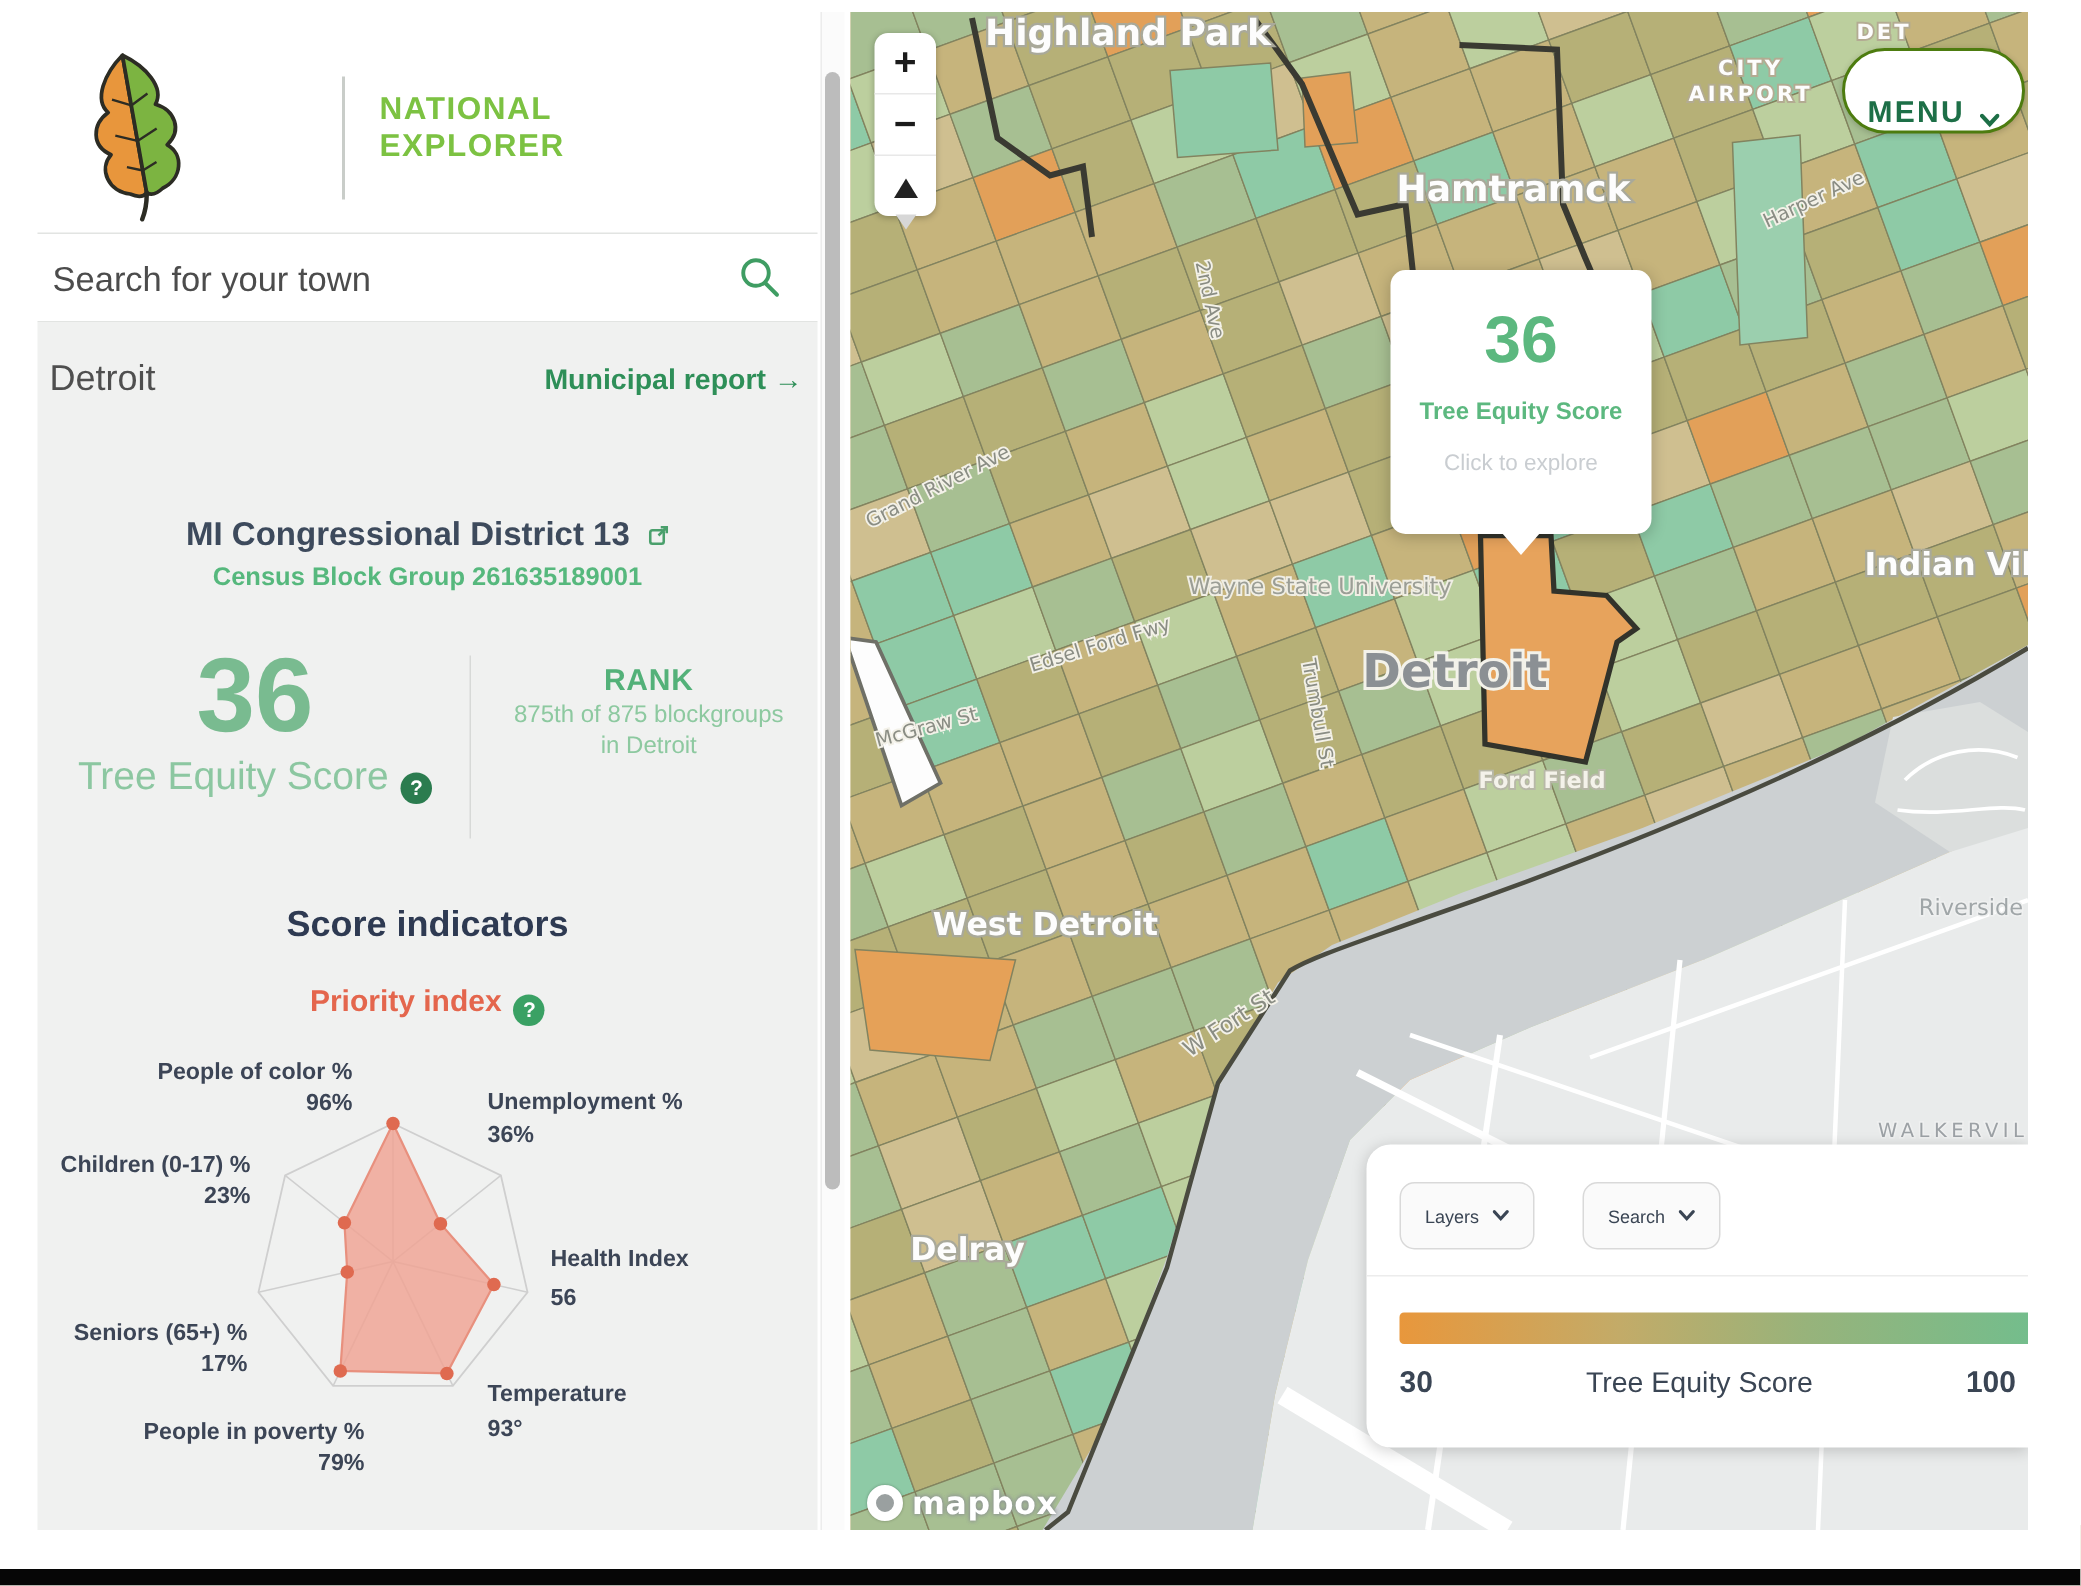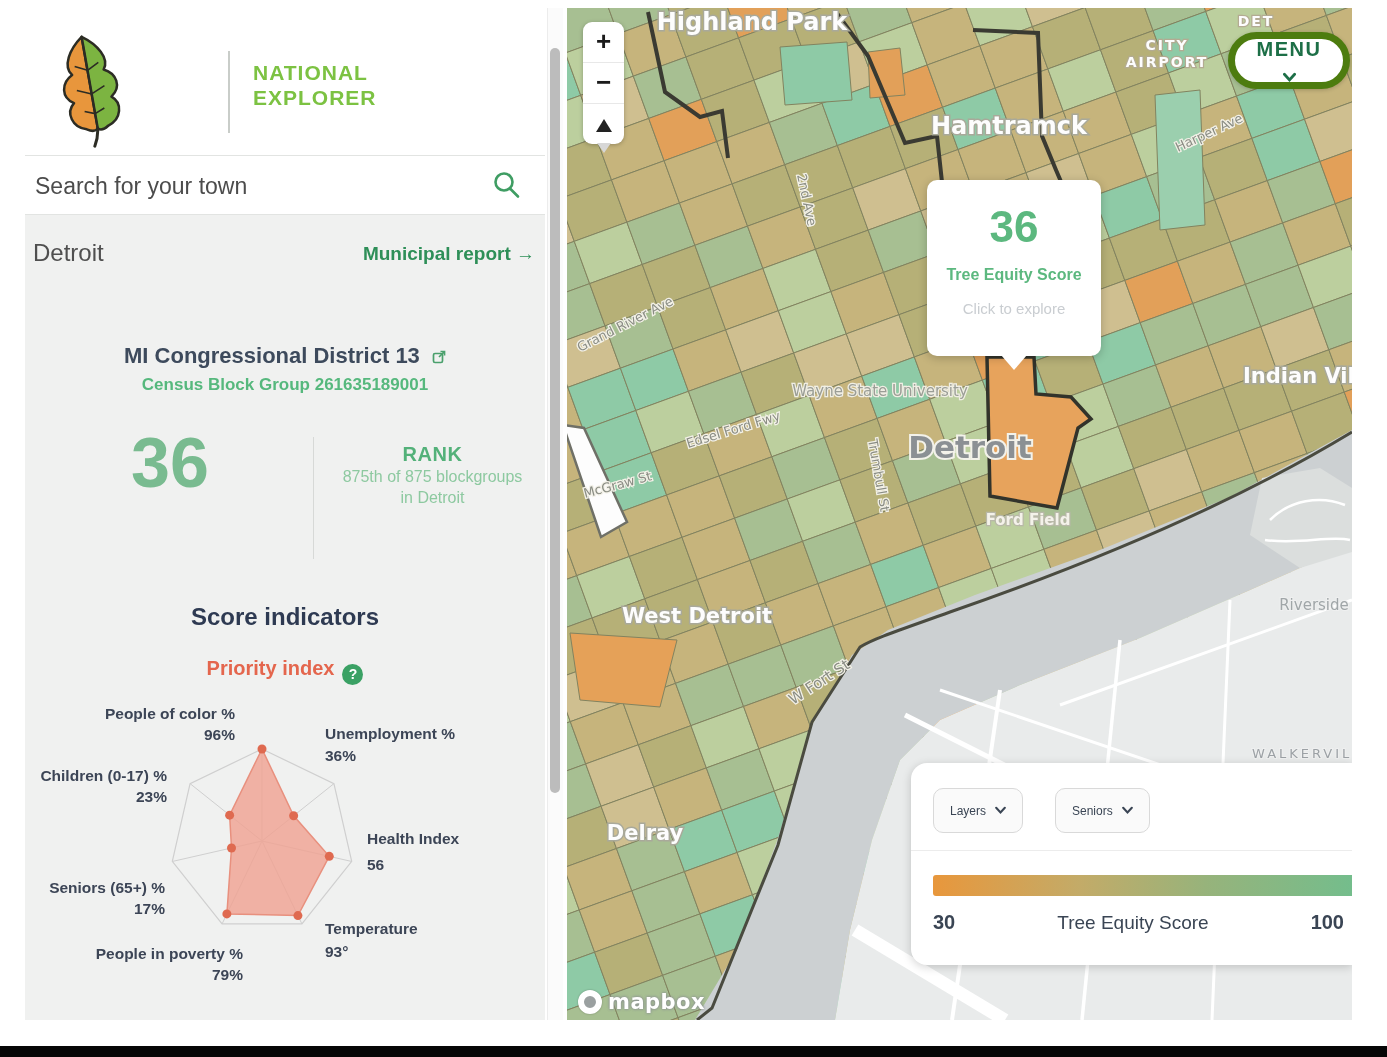--- a/index.html
+++ b/index.html
@@ -63,9 +63,9 @@
   .tri-dn{display:block;width:0;height:0;border-left:7px solid transparent;border-right:7px solid transparent;
     border-top:10px solid #d7d7d7;margin:1px auto 0;}
   
-  #menu-btn{left:661px;top:24px;width:122px;height:57px;background:#fff;border:7px solid #4d7c0f;
-    border-radius:30px;box-sizing:border-box;display:flex;align-items:center;justify-content:center;
-    gap:10px;cursor:pointer;box-shadow:0 1px 4px rgba(0,0,0,.2);flex-direction:column;}
+  #menu-btn{left:661px;top:24px;width:122px;height:57px;background:#fff;border:2px solid #4d7c0f;
+    border-radius:30px;box-sizing:border-box;display:flex;align-items:flex-end;justify-content:center;
+    gap:10px;cursor:pointer;box-shadow:0 1px 4px rgba(0,0,0,.2);}
   #menu-btn span{font-size:20px;font-weight:bold;letter-spacing:1.5px;color:#1d6f47;}
   .chev{width:13px;height:13px;flex:0 0 auto;}
   

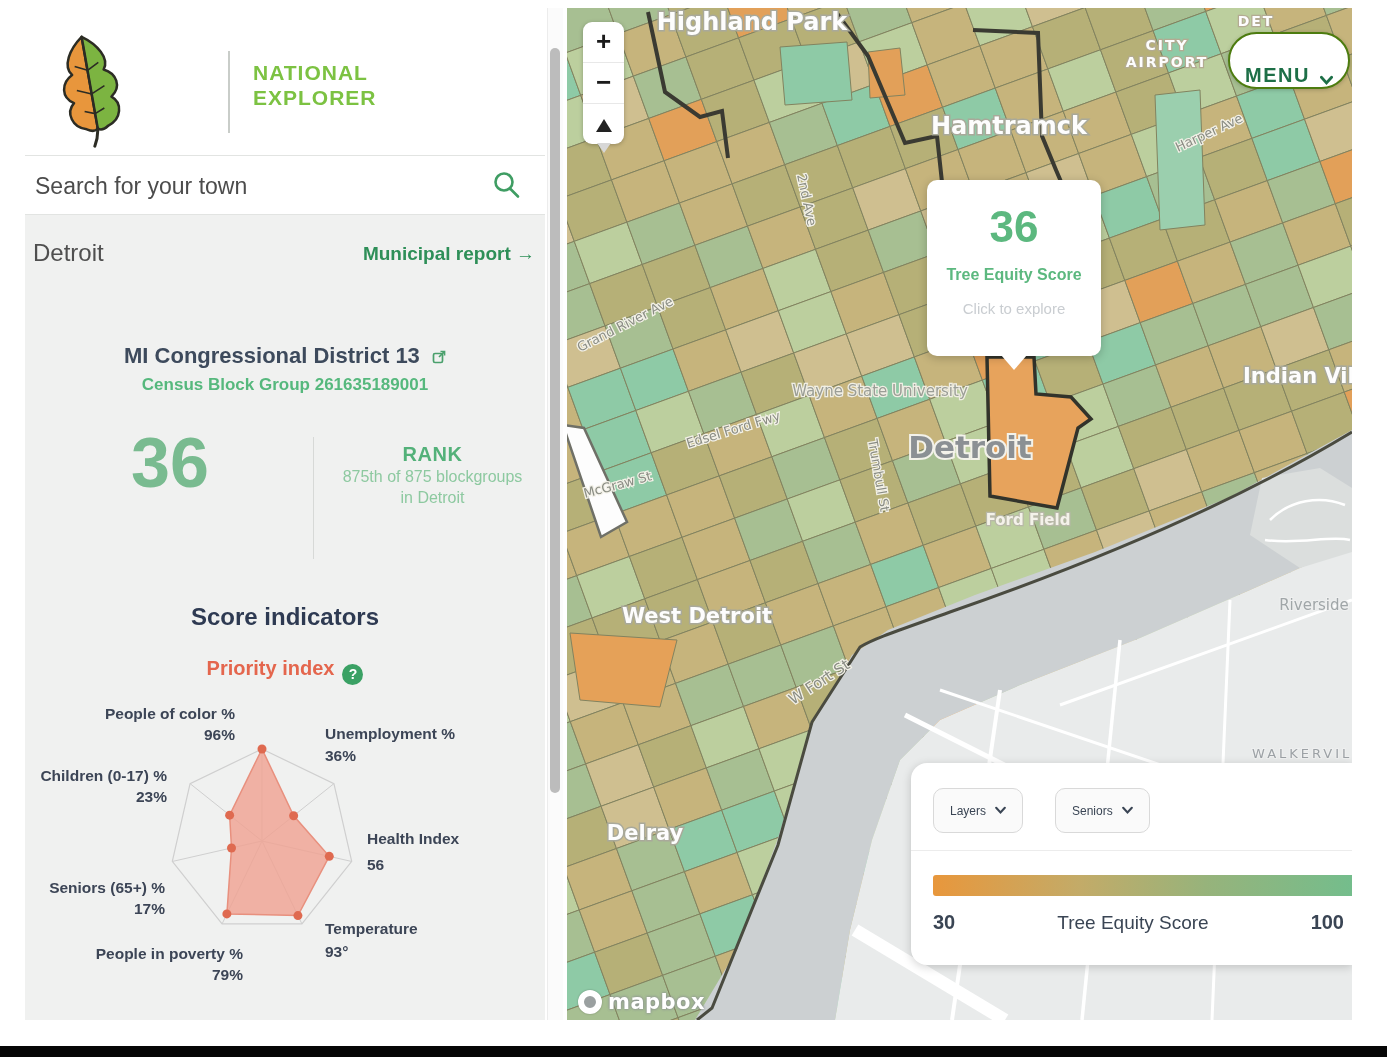--- a/index.html
+++ b/index.html
@@ -152,6 +152,9 @@
 
       <div id="score-block">
         <div id="score-big">36</div>
+        <div id="score-label">
+          <span>Tree Equity Score</span><span class="qicon">?</span>
+        </div>
       </div>
       <div id="score-divider"></div>
       <div id="rank-block">

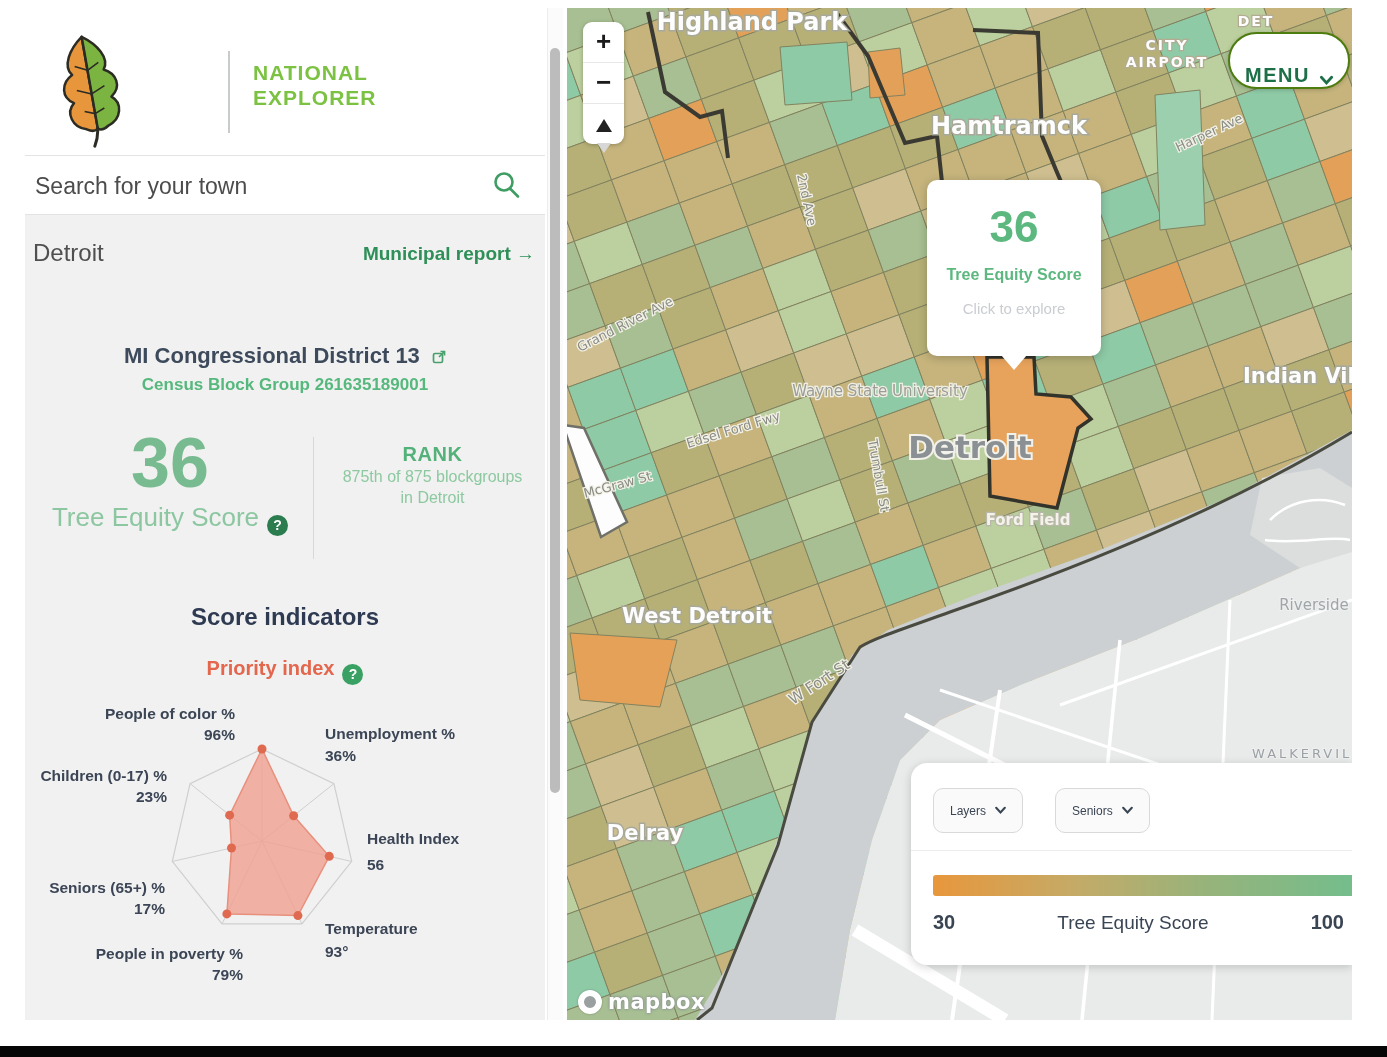--- a/index.html
+++ b/index.html
@@ -1199,7 +1199,7 @@
         </svg>
       </div>
       <div class="lbtn" id="filters-btn">
-        <span>Seniors</span>
+        <span>Search</span>
         <svg class="chev" viewBox="0 0 14 10" style="width:11px;height:11px">
           <path d="M1.5 1.5 L7 7.5 L12.5 1.5" fill="none" stroke="#3a4554" stroke-width="2.6" stroke-linecap="round"></path>
         </svg>

